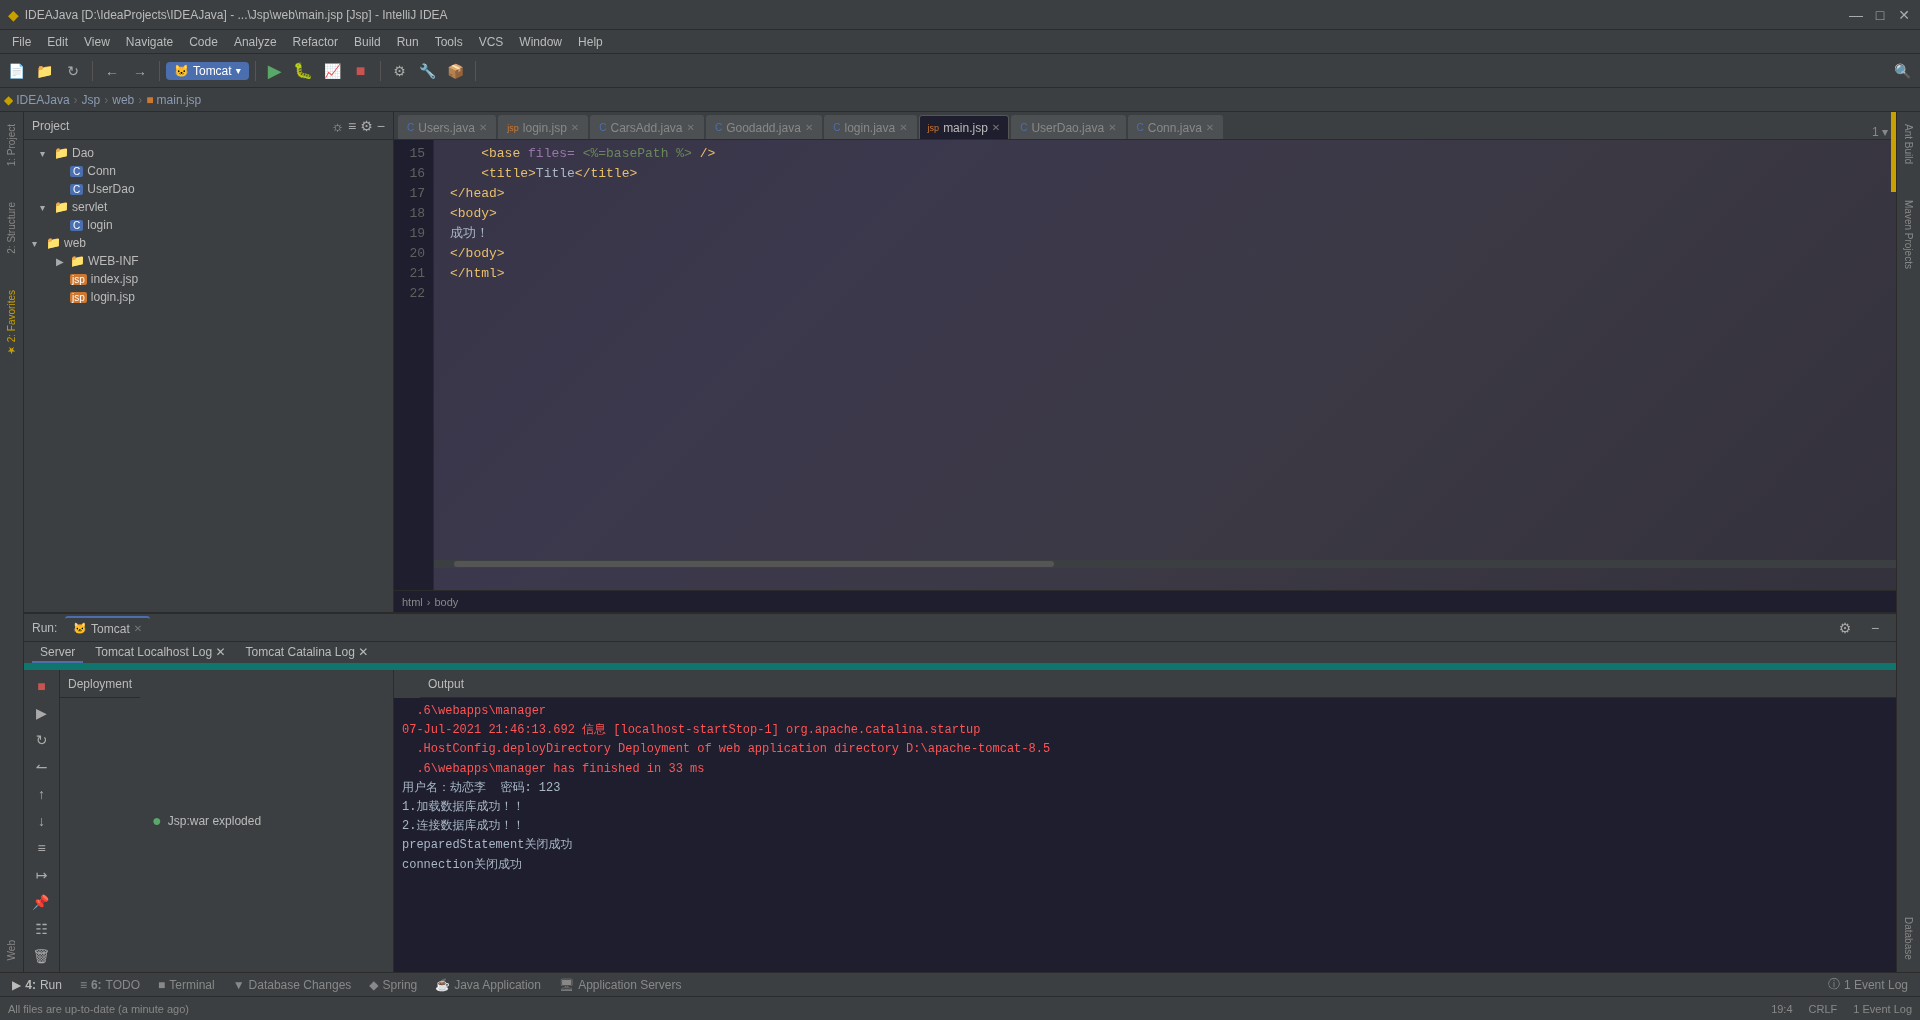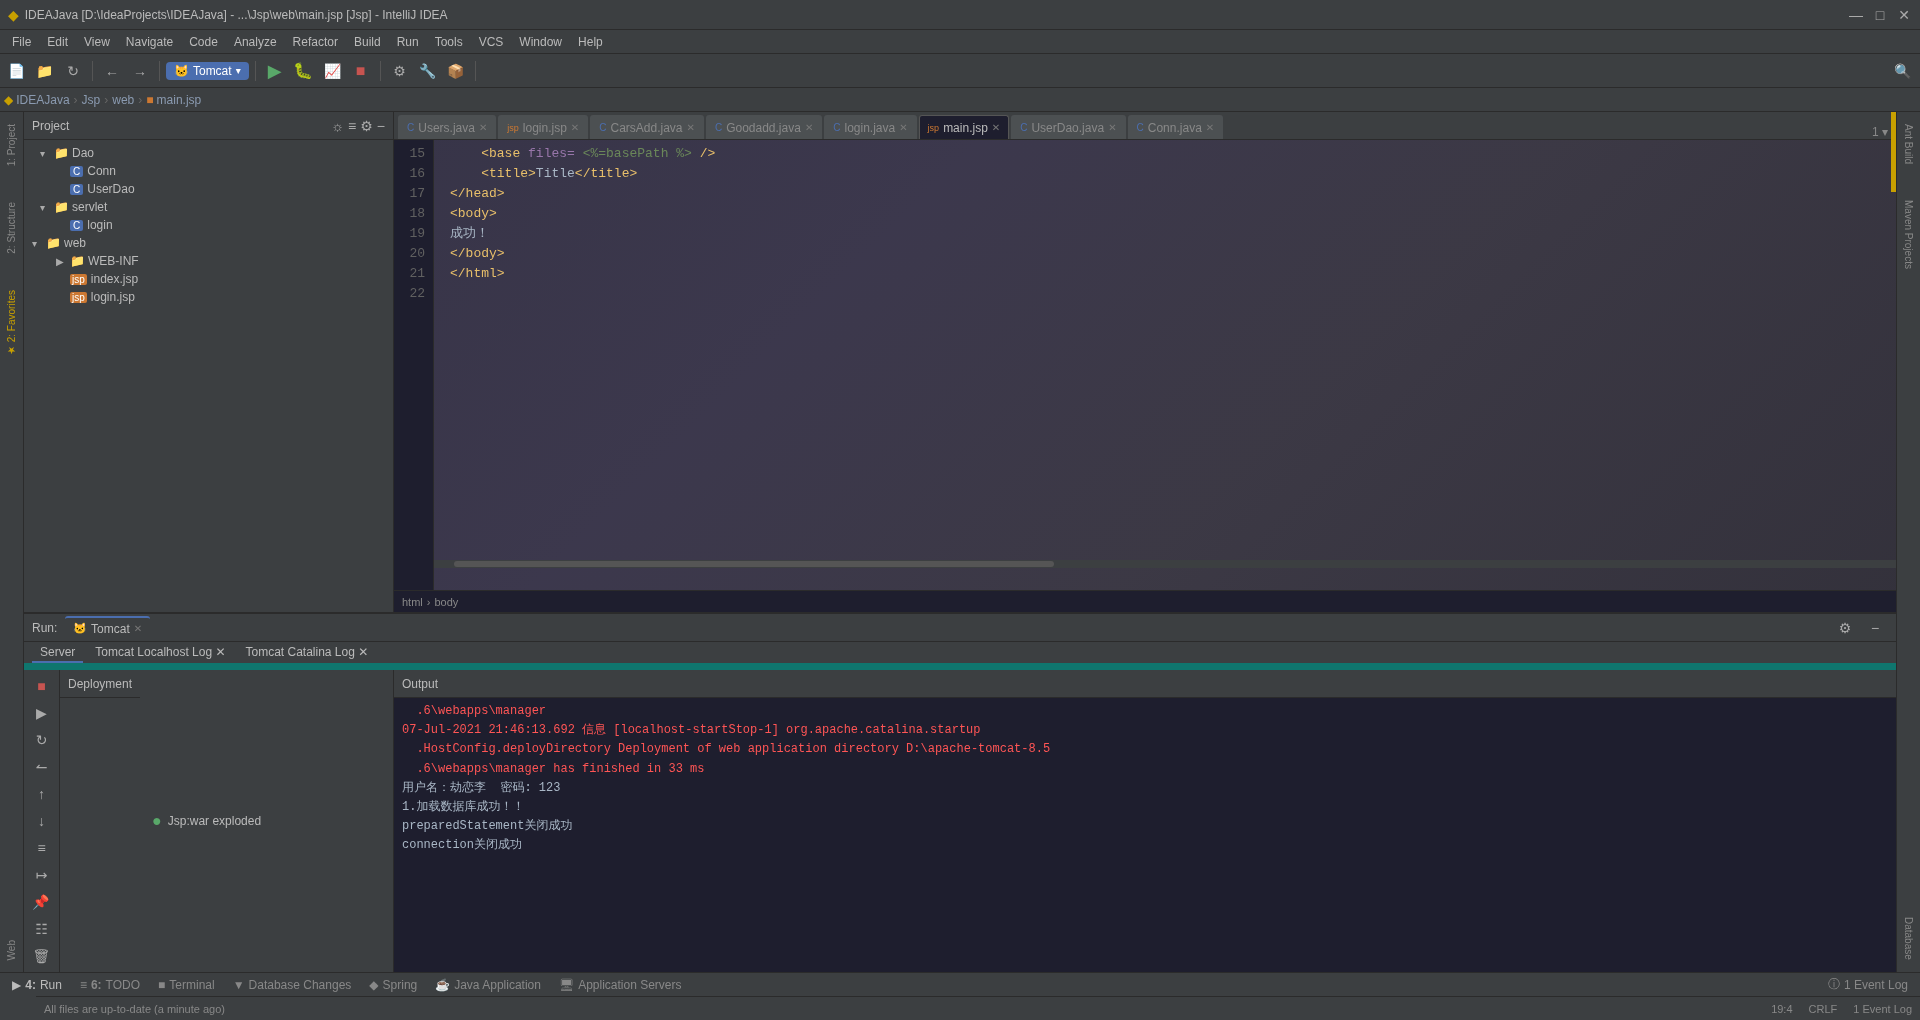--- a/index.html
+++ b/index.html
@@ -798,7 +798,7 @@
         </div>
 
         <div style="flex:1; display:flex; flex-direction:column; overflow:hidden;">
-          <div style="height:28px; display:flex; align-items:center; padding:0 8px; border-bottom:1px solid #2b2b2b; font-size:12px; color:#bbb;">
+          <div style="height:28px; display:flex; align-items:center; padding:0 8px; border-bottom:1px solid #2b2b2b; font-size:12px; color:#bbb;margin-left:26px;">
             <span>Output</span>
           </div>
           <div id="output-area">

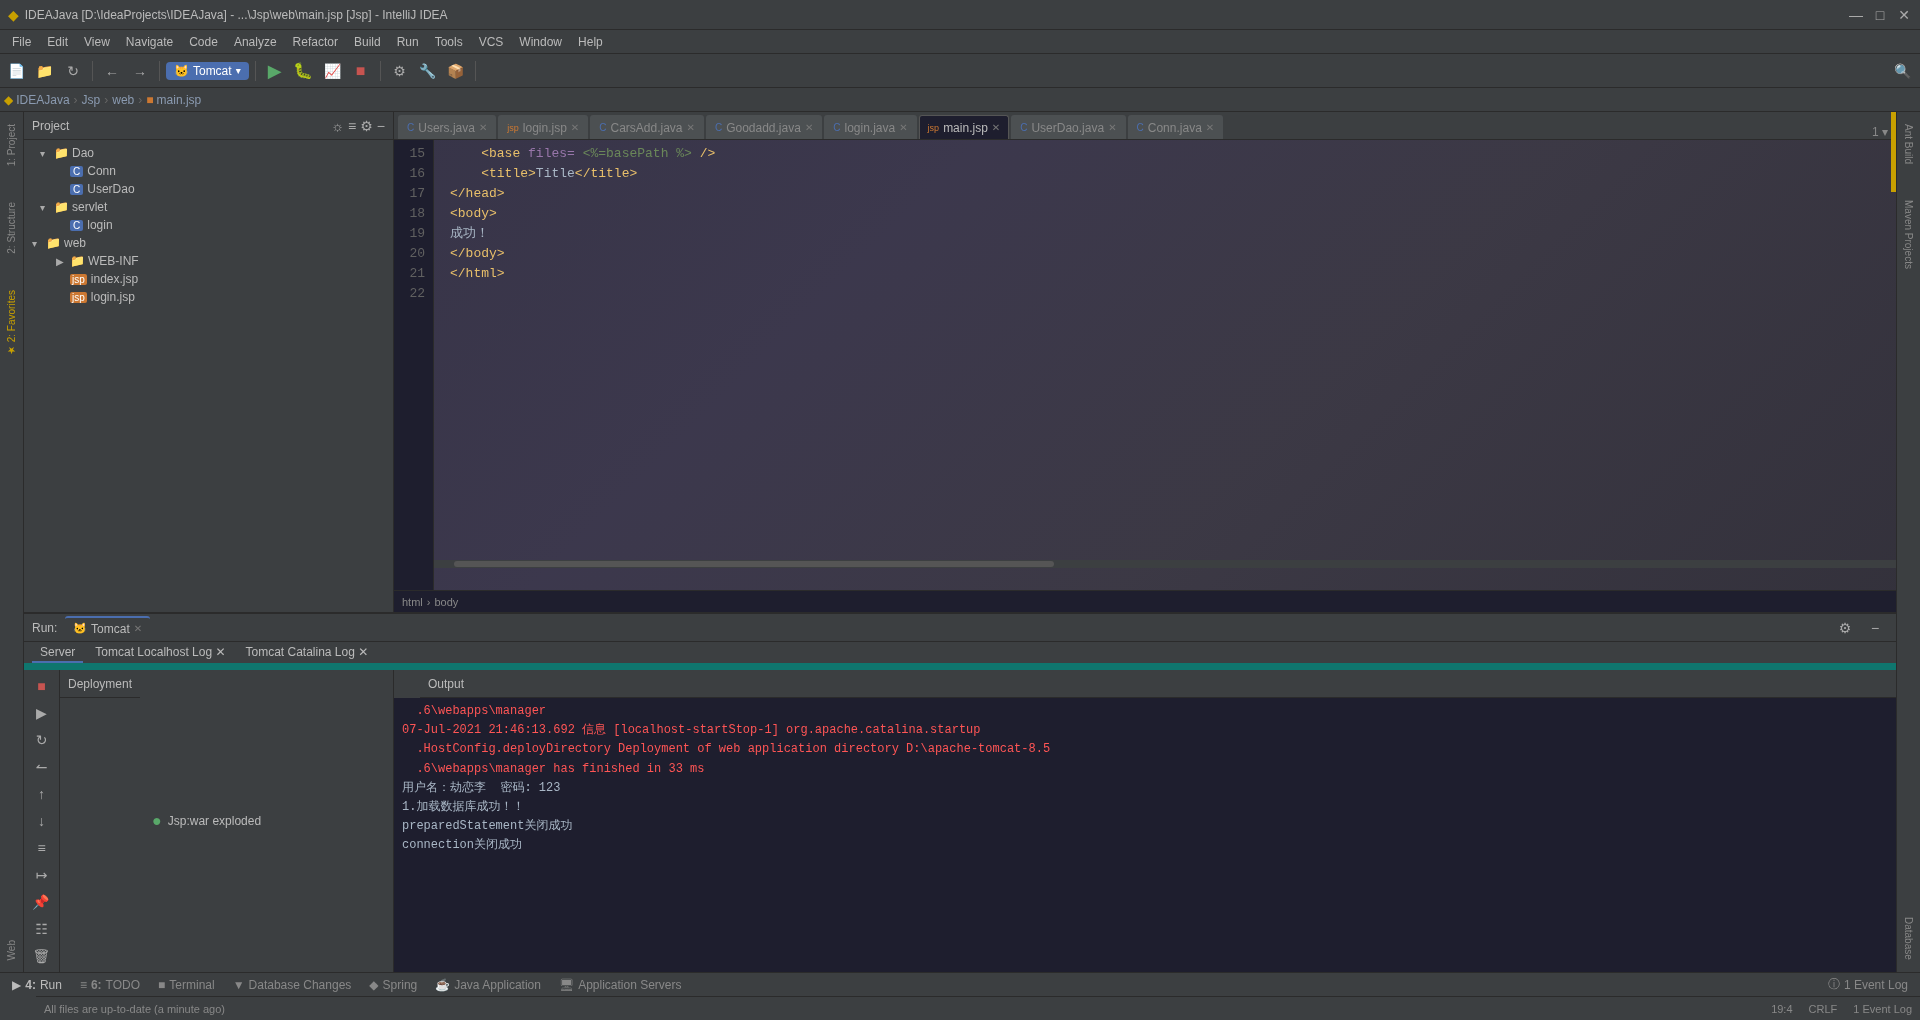--- a/index.html
+++ b/index.html
@@ -808,6 +808,7 @@
             <span class="output-line output-red">  .6\webapps\manager has finished in 33 ms</span>
             <span class="output-line output-normal">用户名：劫恋李  密码: 123</span>
             <span class="output-line output-normal">1.加载数据库成功！！</span>
+            <span class="output-line output-normal">2.连接数据库成功！！</span>
             <span class="output-line output-normal">preparedStatement关闭成功</span>
             <span class="output-line output-normal">connection关闭成功</span>
           </div>

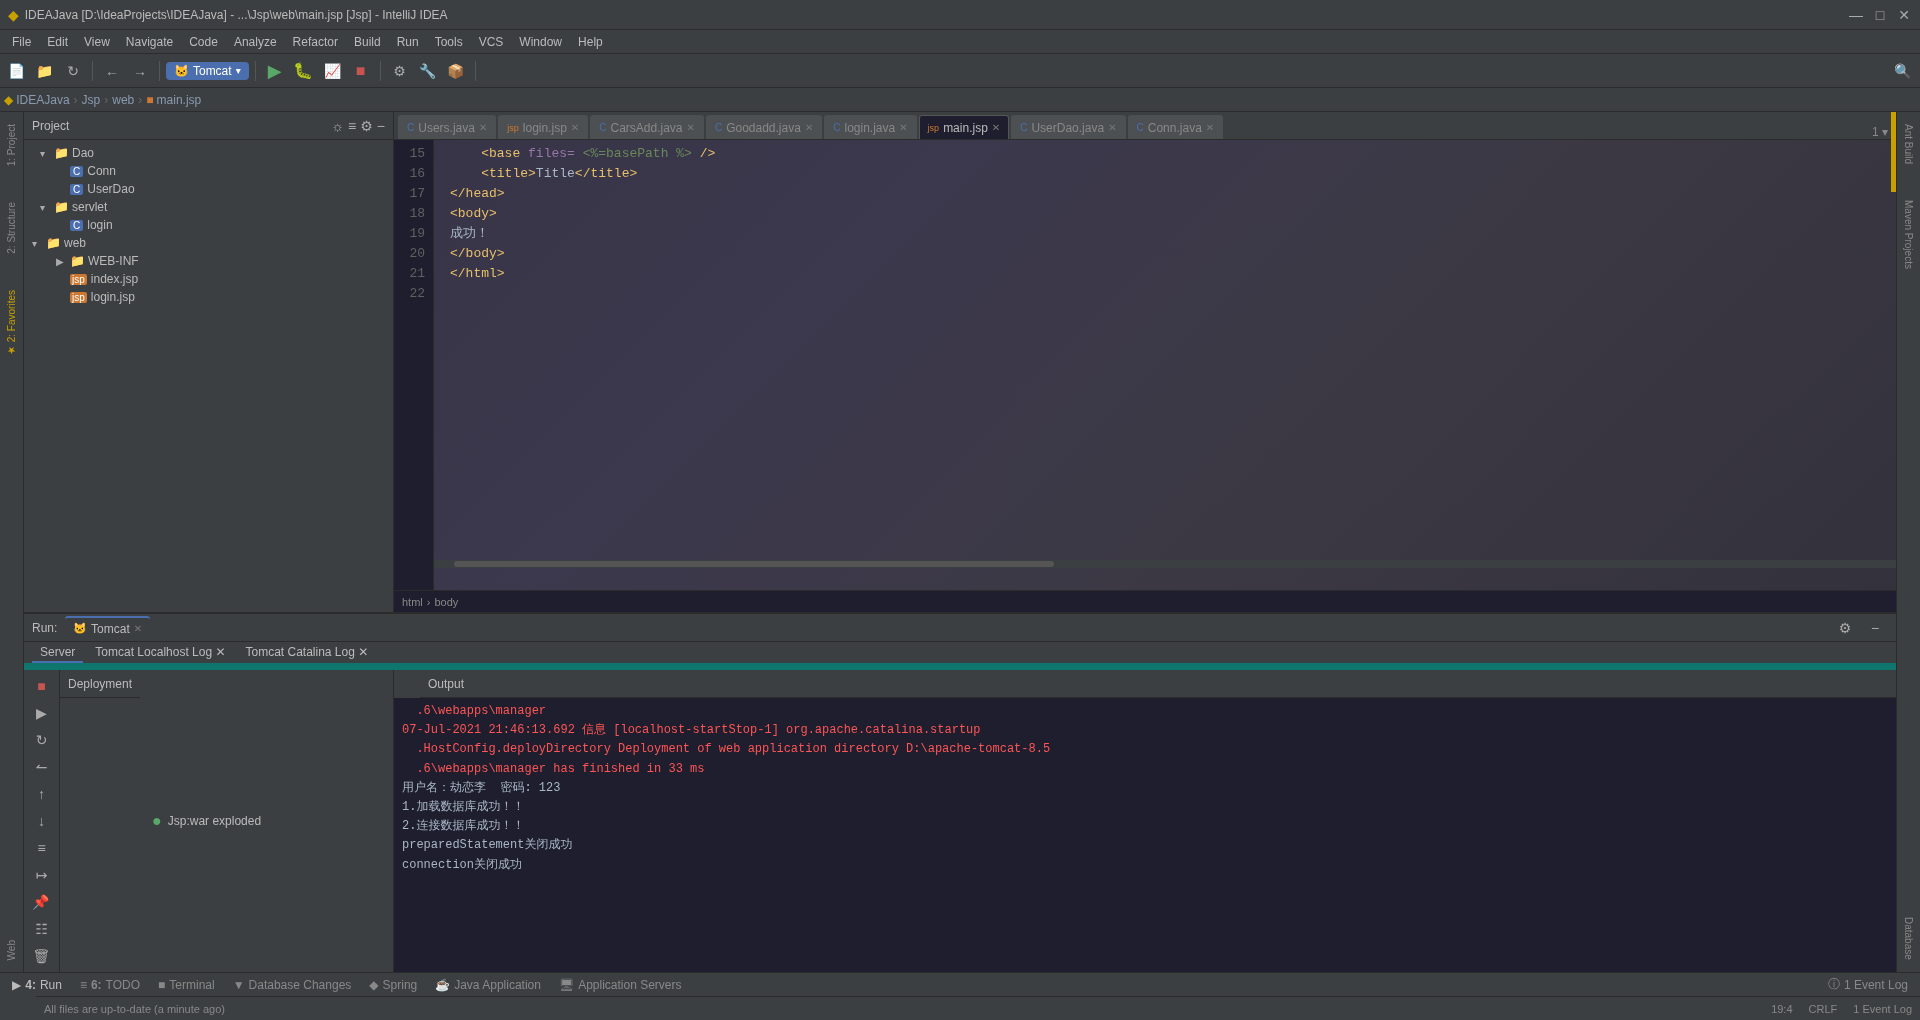--- a/index.html
+++ b/index.html
@@ -349,7 +349,6 @@
       bottom: 0;
       left: 0;
       right: 0;
-      margin-left: 36px;
     }
 
     

